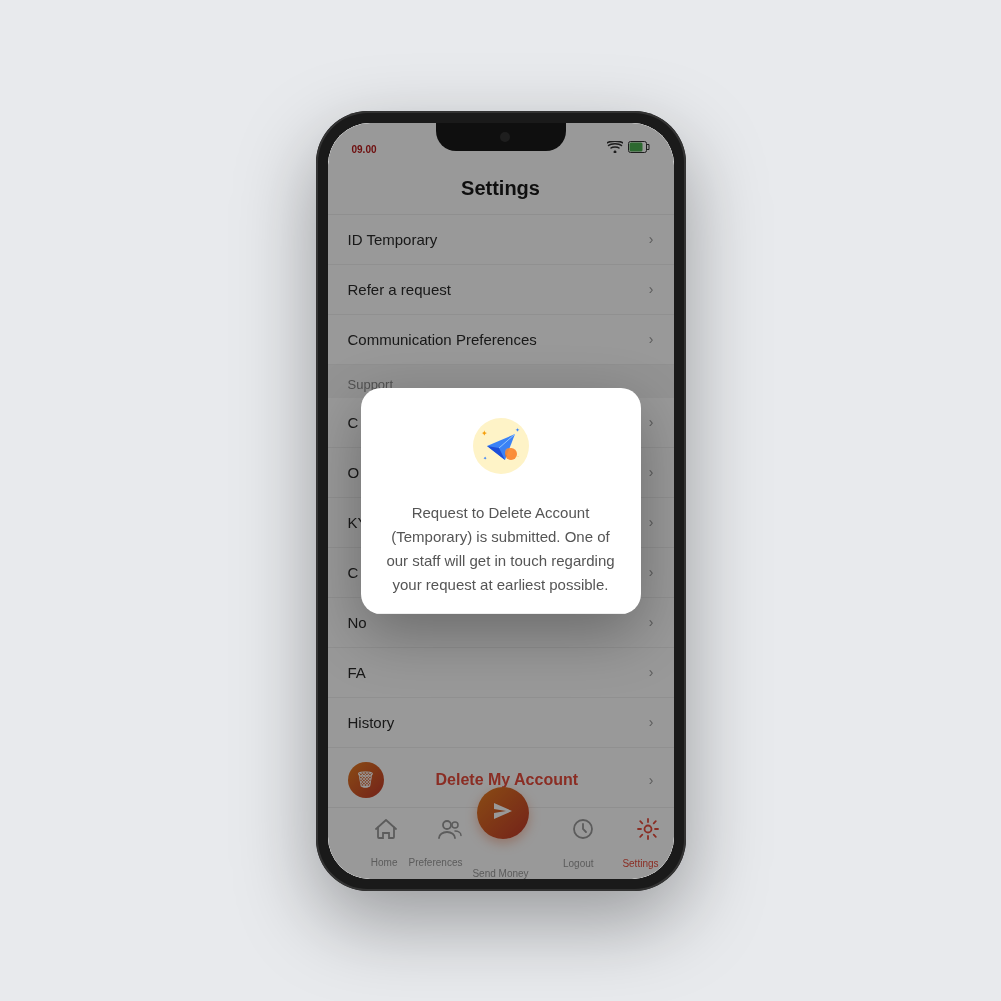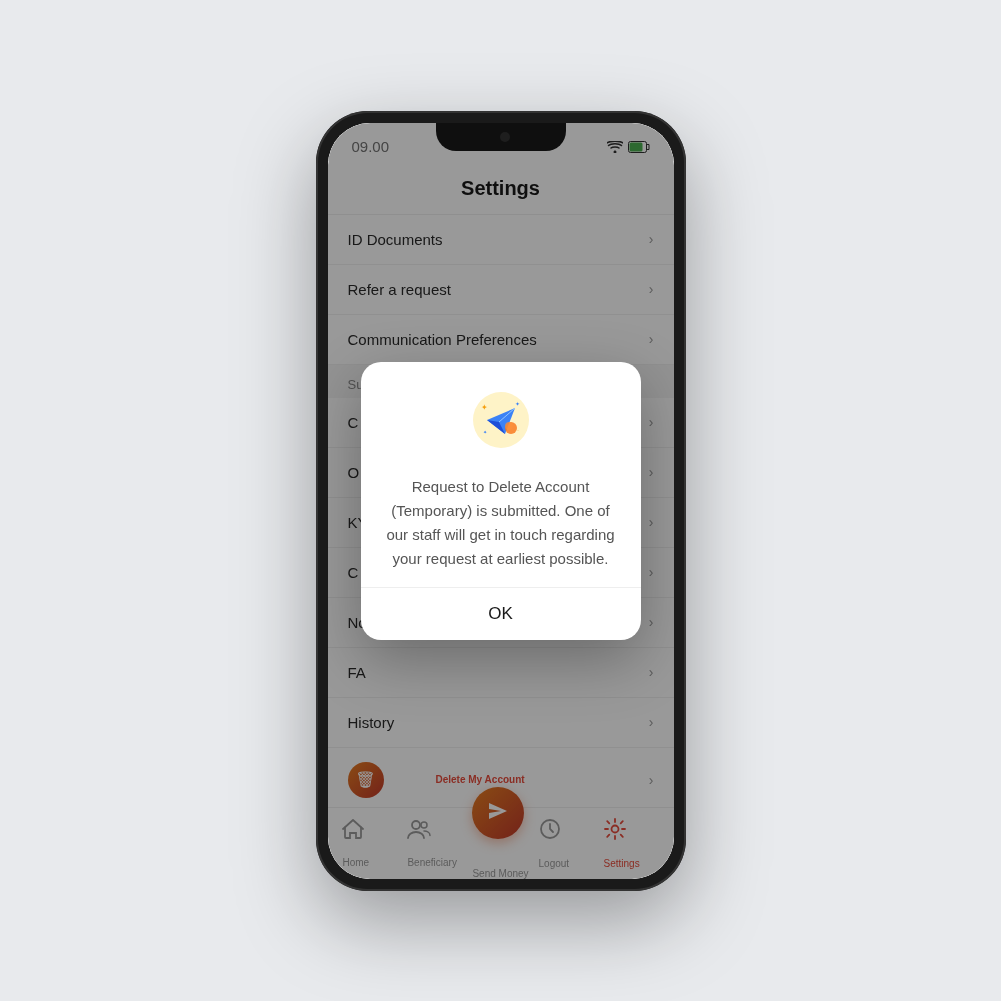--- a/index.html
+++ b/index.html
@@ -74,9 +74,9 @@
     }
 
     .status-time {
-      font-size: 15px;
-      font-weight: 400;
-      color: #737373;
+      font-size: 10px;
+      font-weight: 700;
+      color: #b91c1c;
     }
 
     .status-icons {

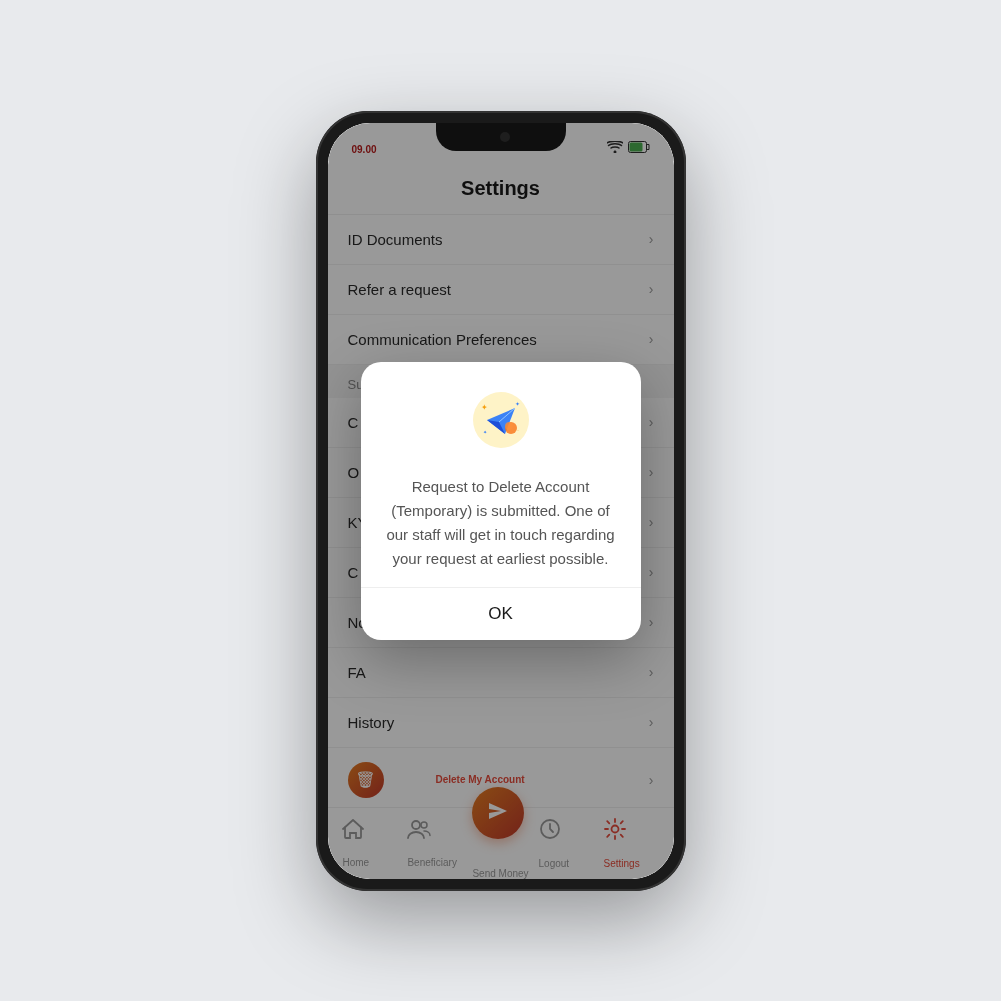--- a/index.html
+++ b/index.html
@@ -329,7 +329,7 @@
       <div class="settings-list">
 
         <div class="settings-item">
-          <span class="settings-item-label">ID Documents</span>
+          <span class="settings-item-label">ID Temporary</span>
           <span class="chevron">›</span>
         </div>
 

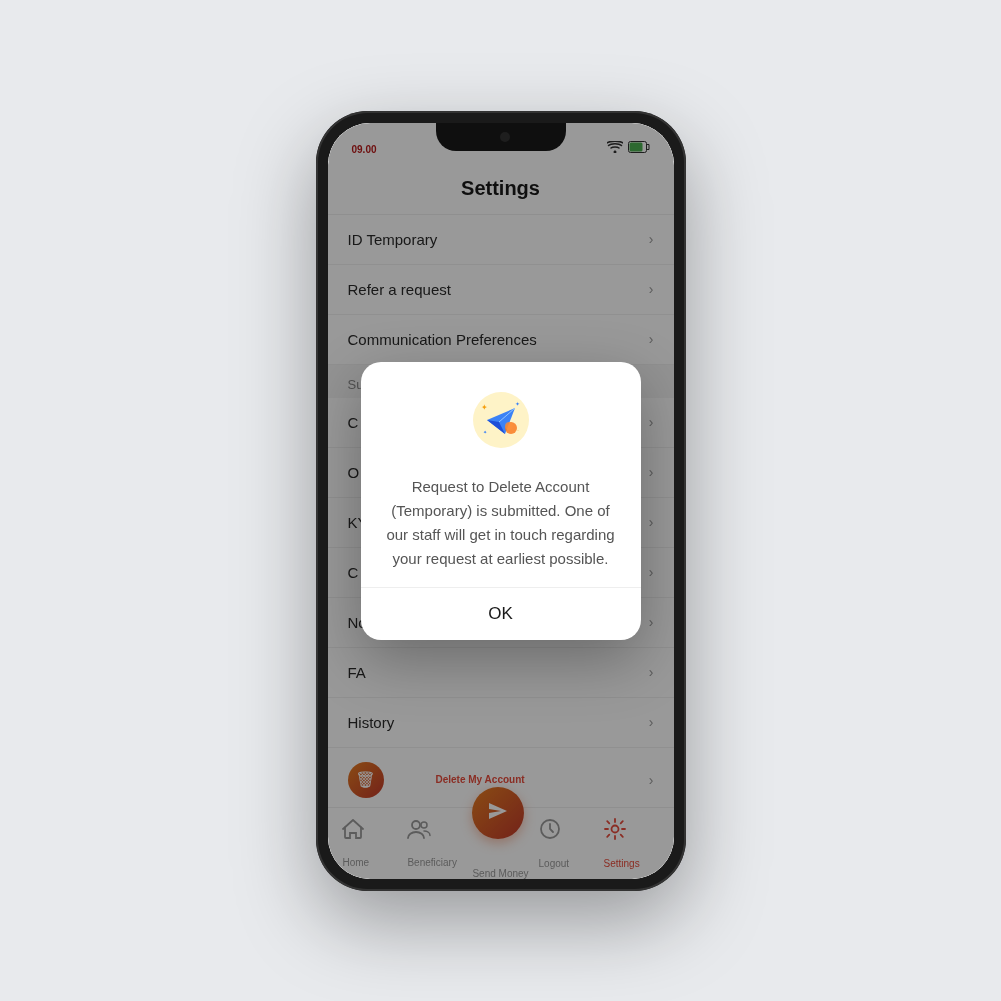--- a/index.html
+++ b/index.html
@@ -418,7 +418,6 @@
 
         <div class="modal-divider"></div>
 
-        <button class="modal-ok-btn">OK</button>
       </div>
     </div>
 

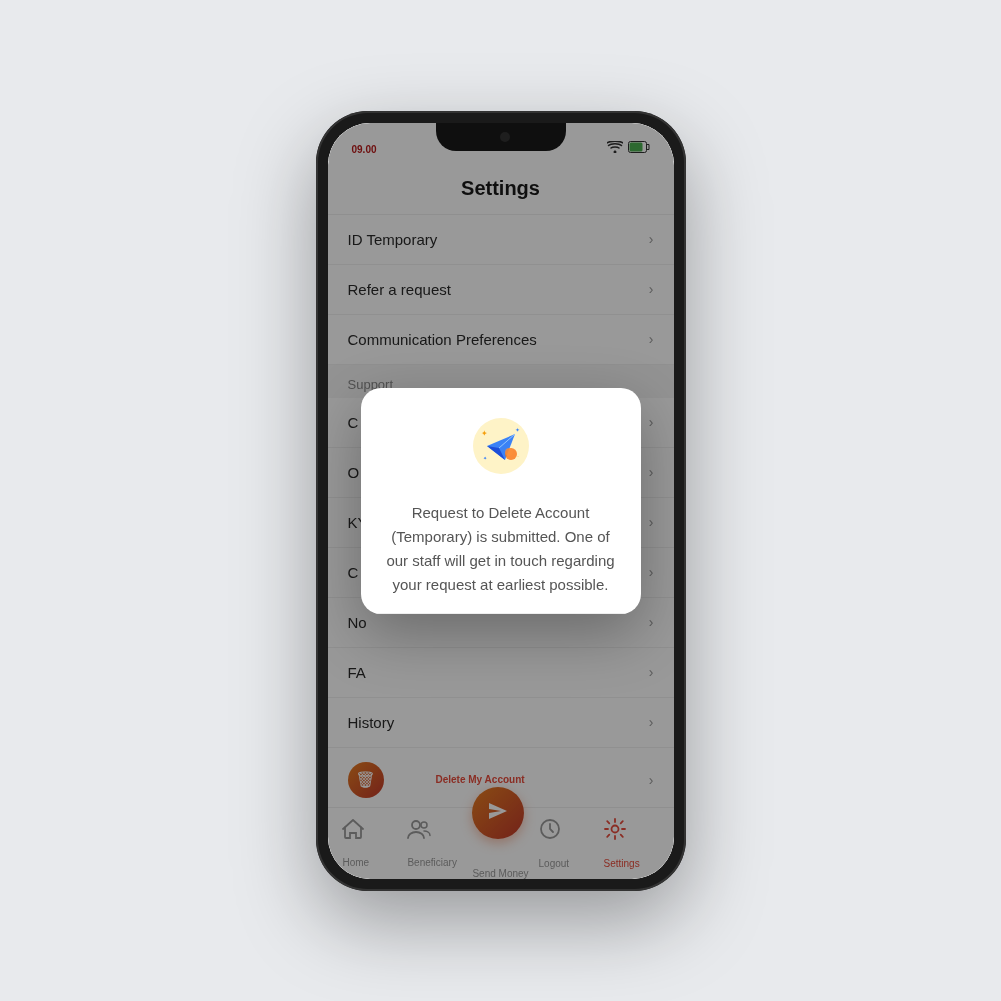--- a/index.html
+++ b/index.html
@@ -171,7 +171,7 @@
     }
 
     .delete-label {
-      font-size: 10px;
+      font-size: 16px;
       font-weight: 600;
       color: #e74c3c;
       padding-left: 40px;

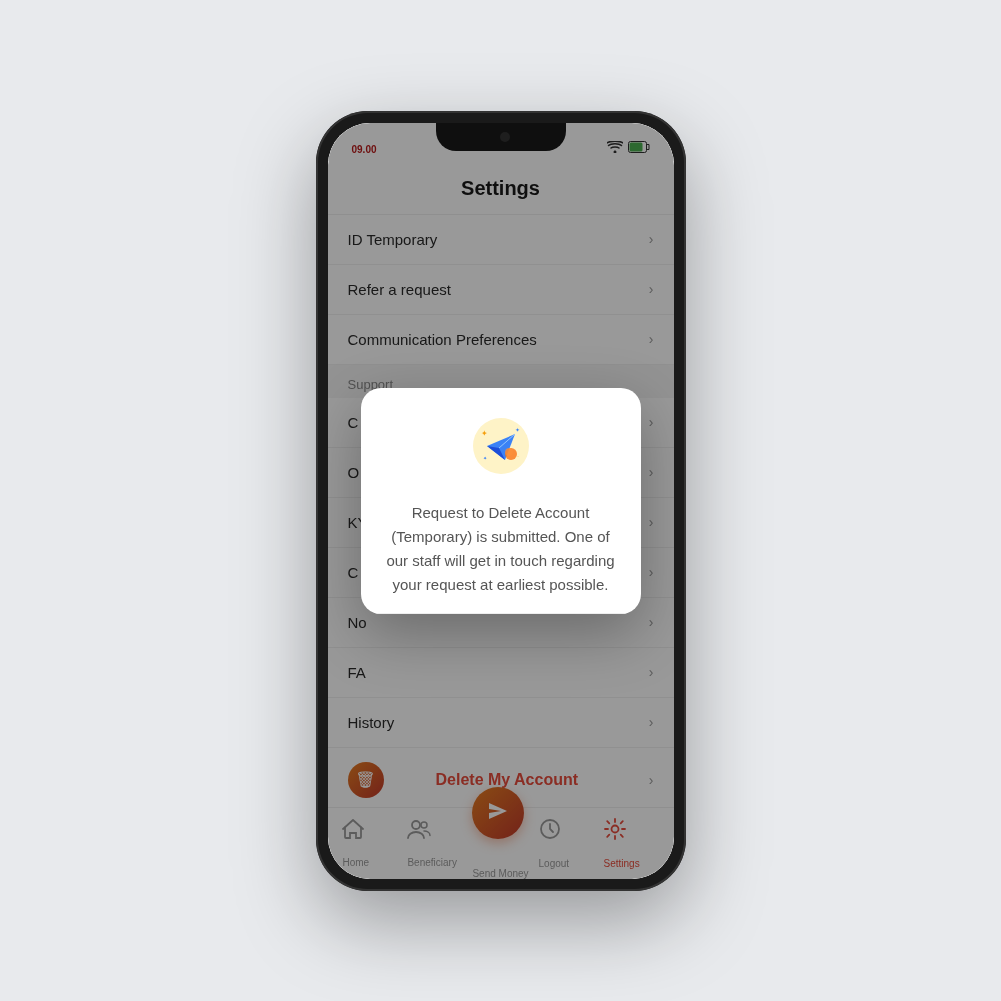--- a/index.html
+++ b/index.html
@@ -191,7 +191,7 @@
     .nav-item {
       display: flex;
       flex-direction: column;
-      align-items: flex-start;
+      align-items: flex-end;
       gap: 13px;
       min-width: 55px;
     }

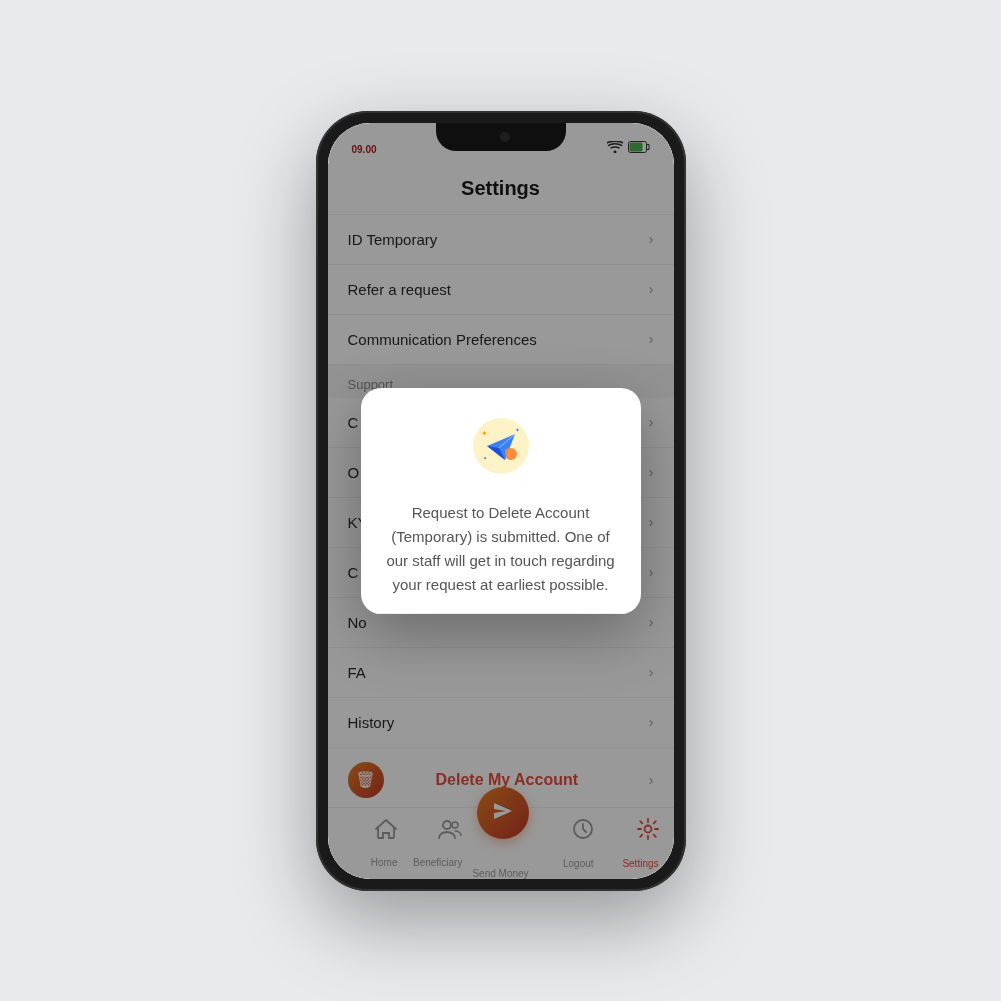--- a/index.html
+++ b/index.html
@@ -442,7 +442,7 @@
             <path d="M17 12C19.8 12 23 13.5 23 16.5" stroke="#999" stroke-width="1.5" stroke-linecap="round"></path>
           </svg>
         </span>
-        <span class="nav-label">Beneficiary</span>
+        <span class="nav-label">Preferences</span>
       </div>
 
       <div class="nav-item">

